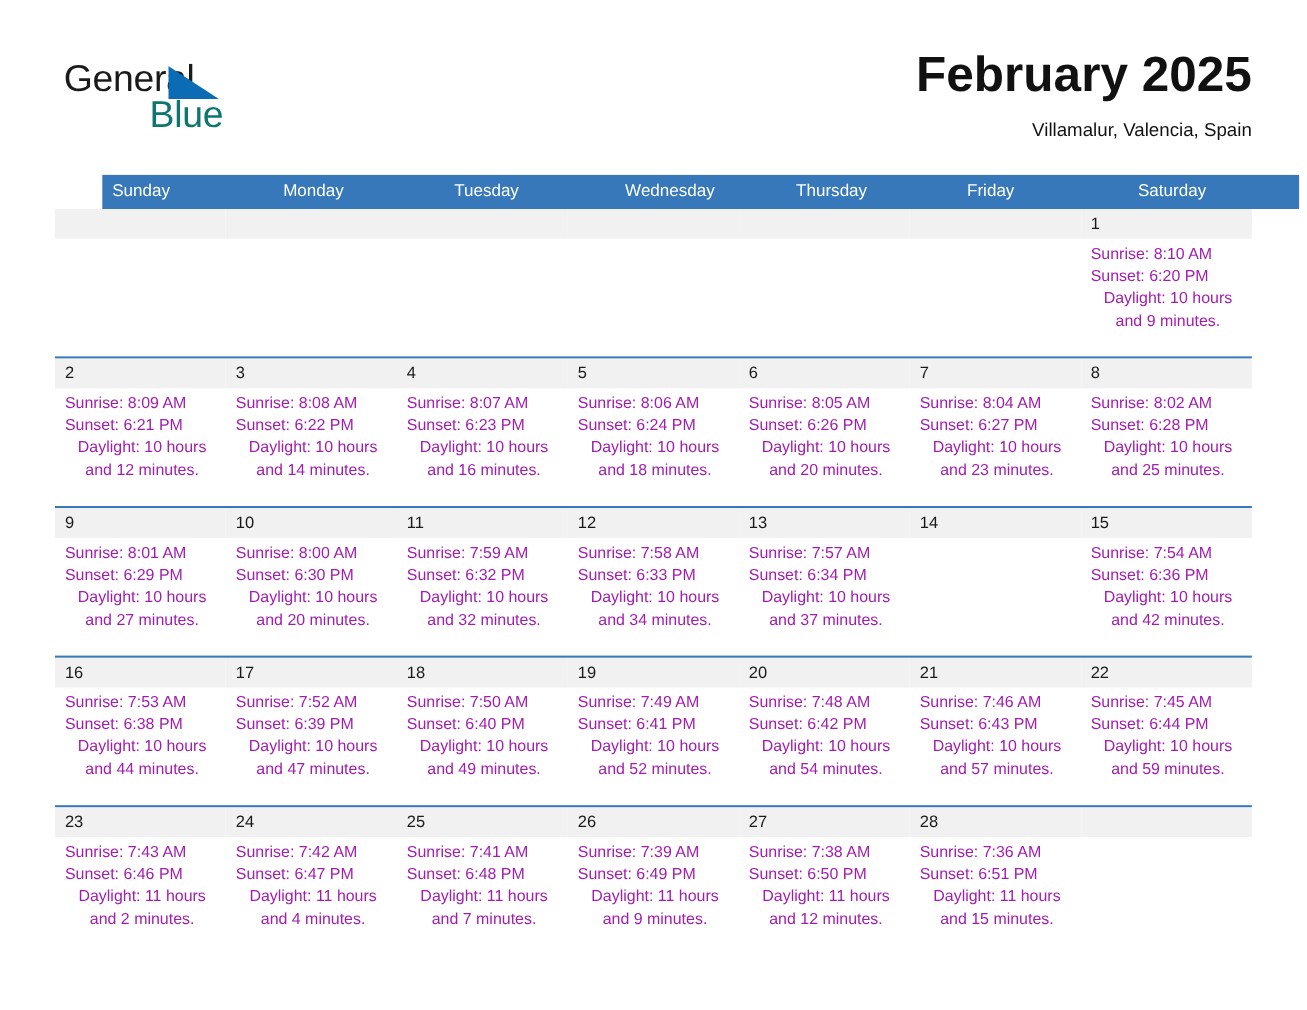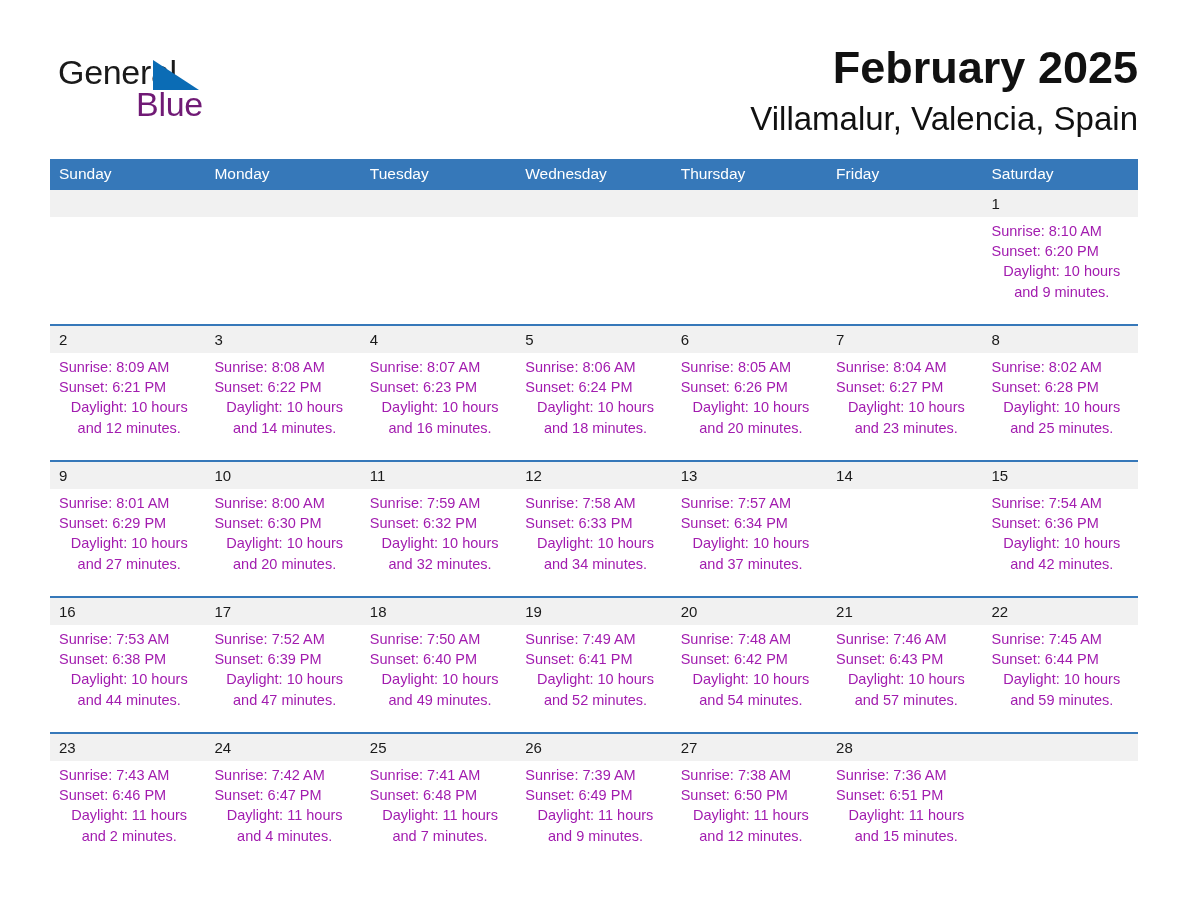--- a/index.html
+++ b/index.html
@@ -60,7 +60,7 @@
     left: 78px;
     top: 32px;
     font-size: 34px;
-    color: #701a75;
+    color: #0f766e;
     line-height: 40px;
     letter-spacing: -0.3px;
   }

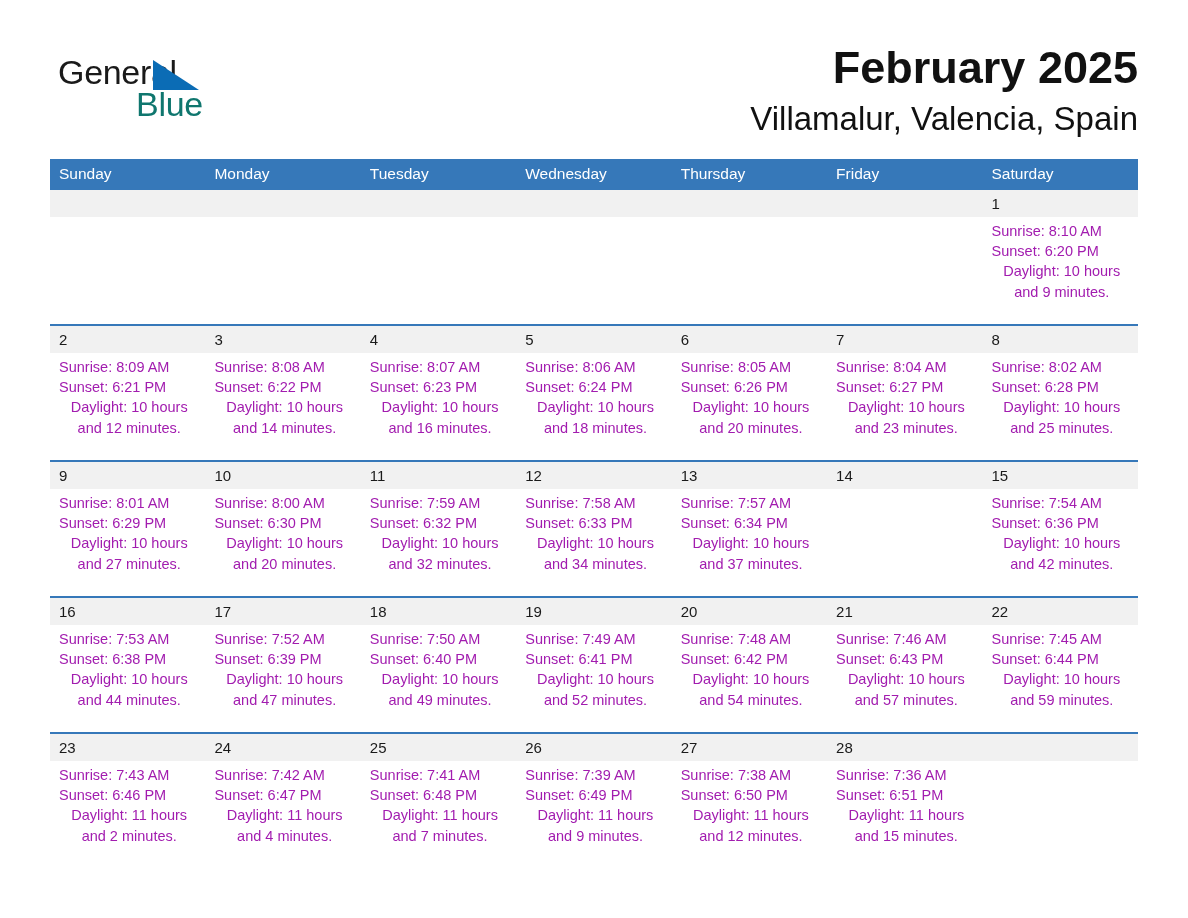--- a/index.html
+++ b/index.html
@@ -80,7 +80,7 @@
     white-space: nowrap;
   }
   .location-title {
-    font-size: 33px;
+    font-size: 17px;
     line-height: 34px;
     color: #111111;
     font-weight: normal;

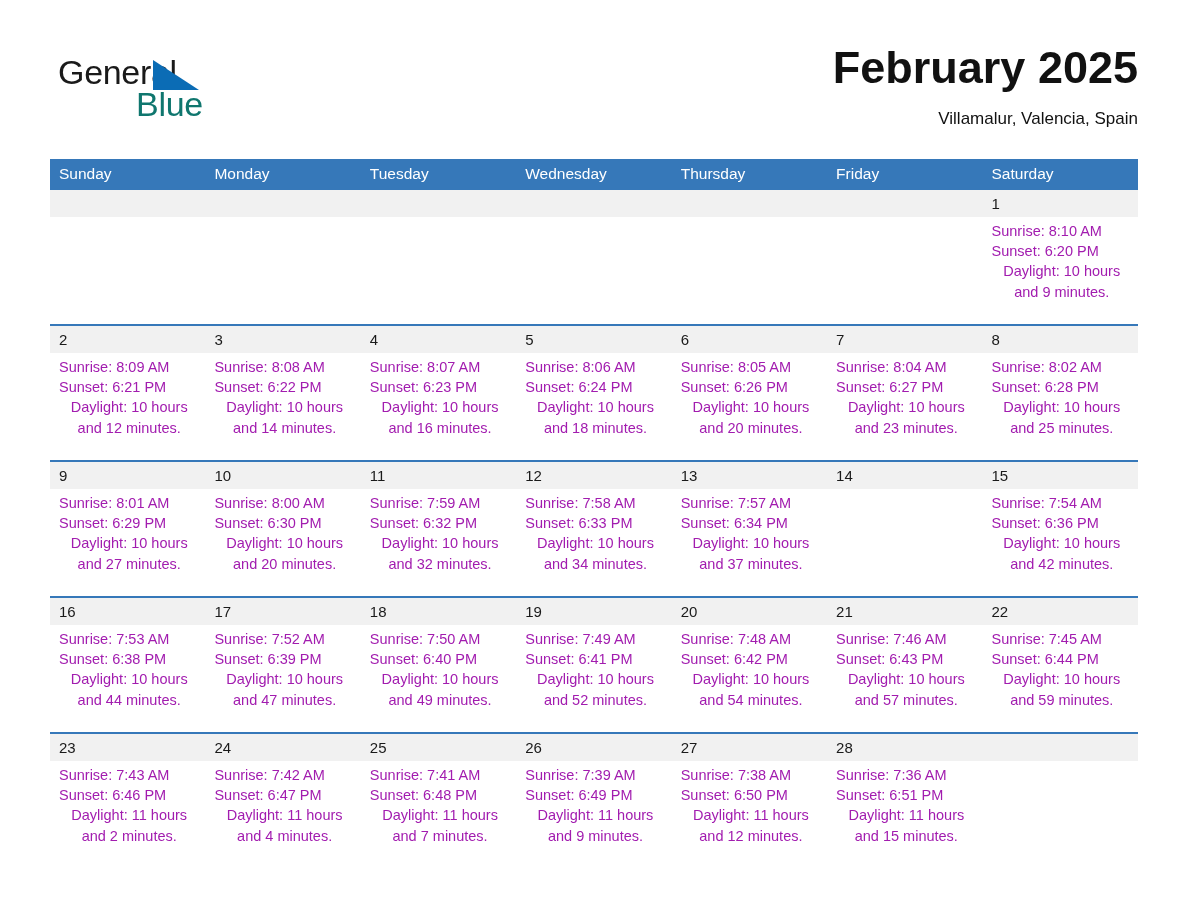--- a/index.html
+++ b/index.html
@@ -103,6 +103,7 @@
 
   .head-row {
     background: #3678b9;
+    margin-left: 43px;
   }
   .head-cell {
     flex: 1 1 0;

